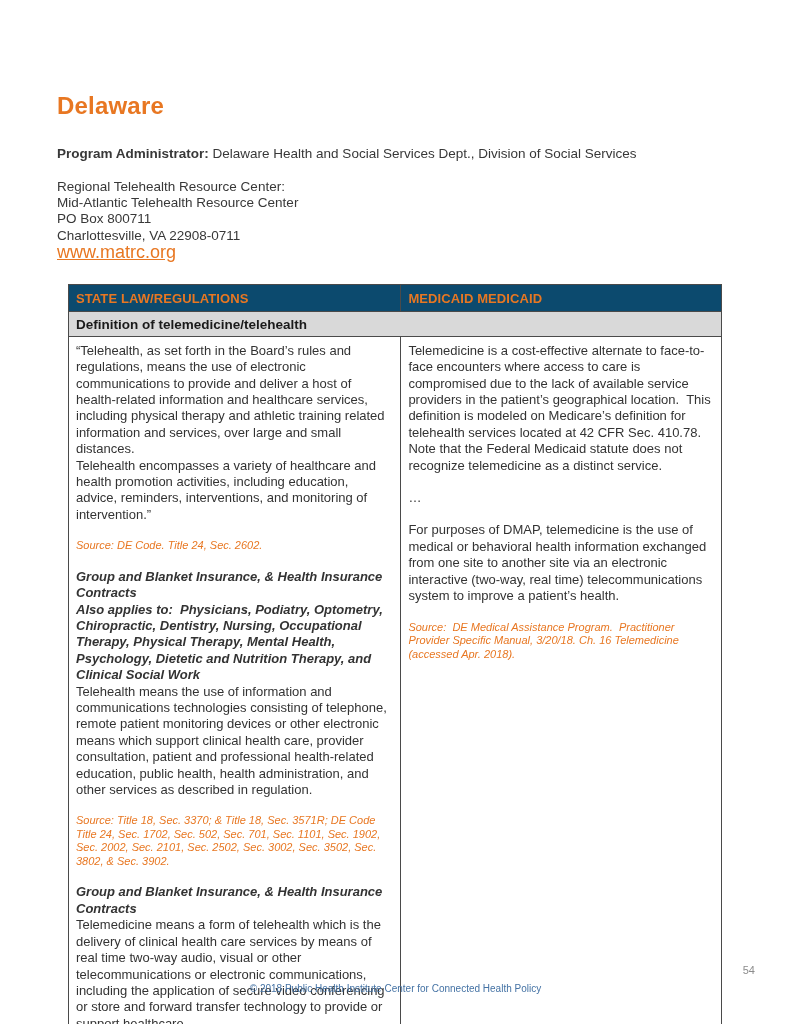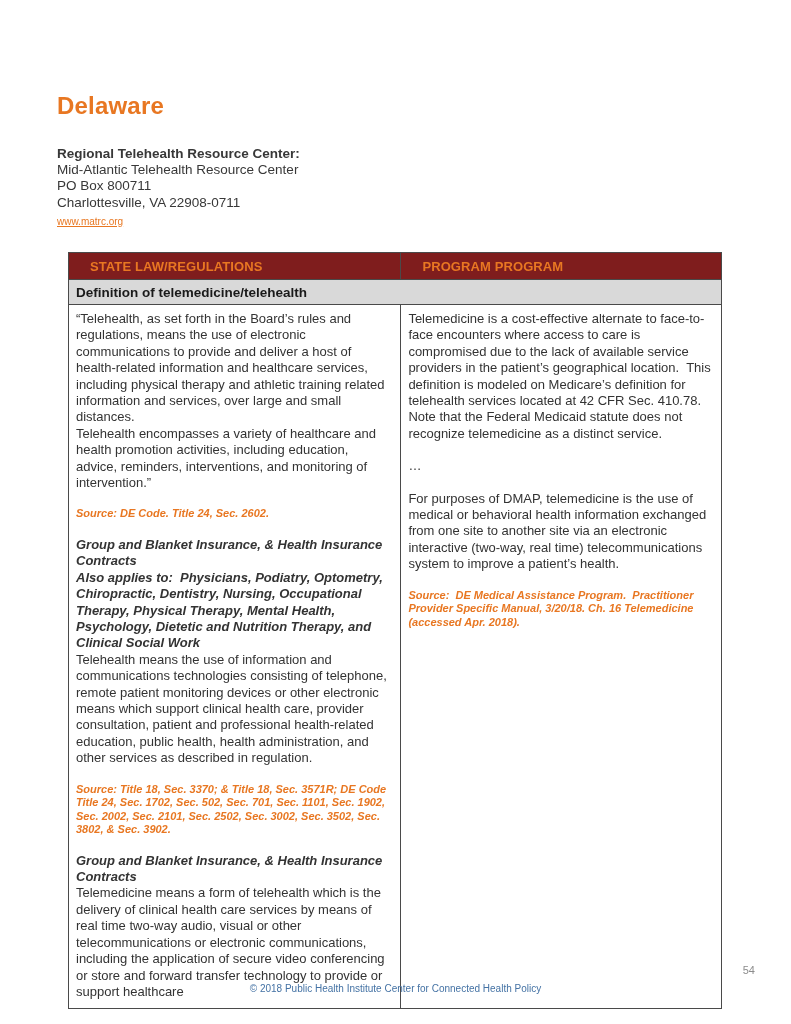--- a/index.html
+++ b/index.html
@@ -121,6 +121,10 @@
     <h1 class="doc-title">Delaware</h1>
 
 
+    <div class="info-line">
+      <span class="info-label">Program Administrator:</span>
+      <span>Delaware Health and Social Services Dept., Division of Social Services</span>
+    </div>
 
     <div class="rtrc-block">
       <div class="addr-line rtrc-label">Regional Telehealth Resource Center:</div>

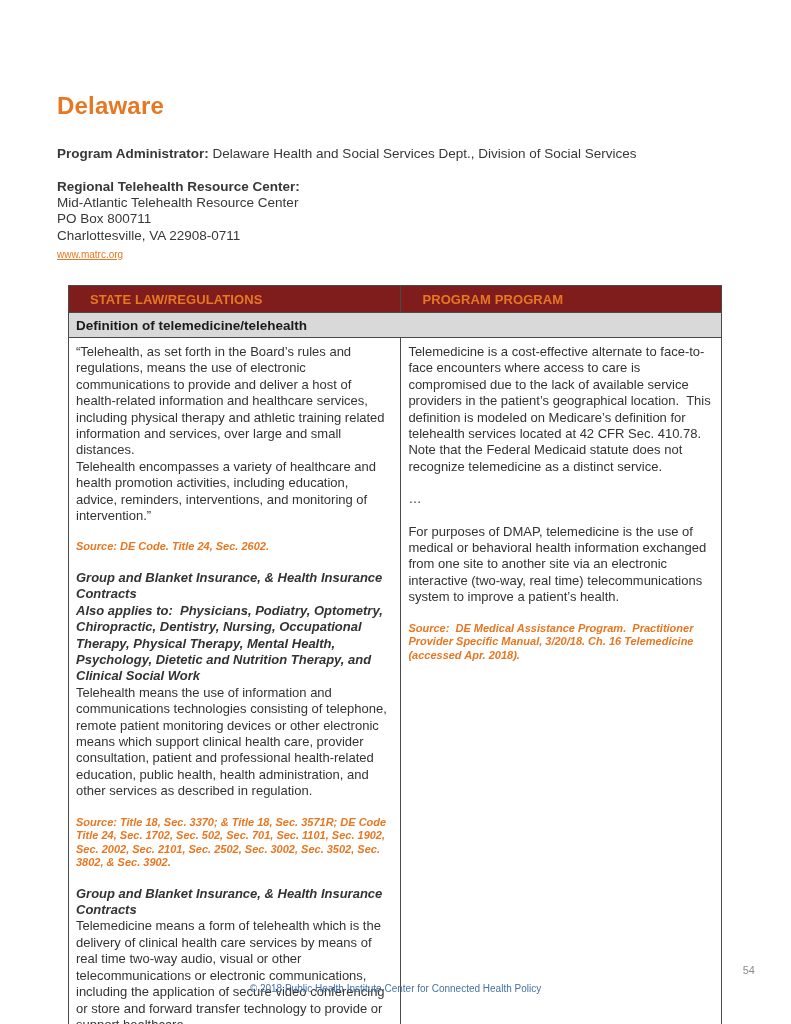--- a/index.html
+++ b/index.html
@@ -36,7 +36,7 @@
     line-height: 16.2px;
     color: #383838;
   }
-  .rtrc-label { font-weight: bold; }
+  .rtrc-label { font-weight: normal; }
   .site-link {
     color: #E87722;
     text-decoration: underline;

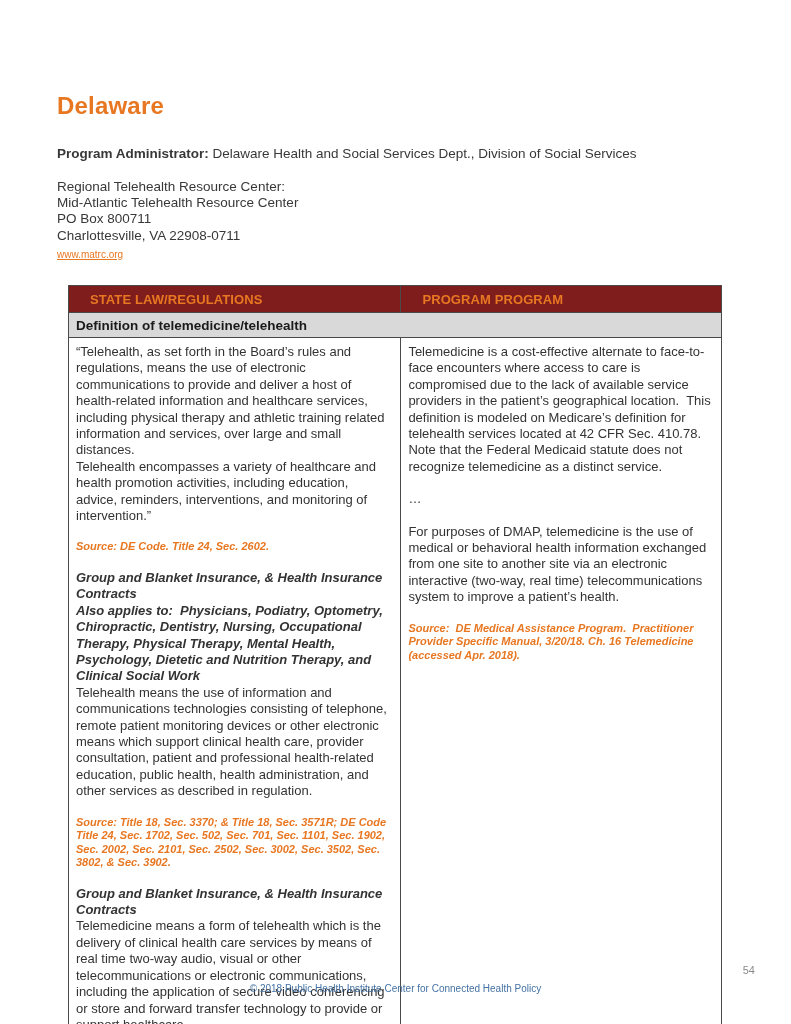--- a/index.html
+++ b/index.html
@@ -40,7 +40,7 @@
   .site-link {
     color: #E87722;
     text-decoration: underline;
-    font-size: 10px;
+    font-size: 18px;
     line-height: 16.2px;
     display: inline-block;
   }

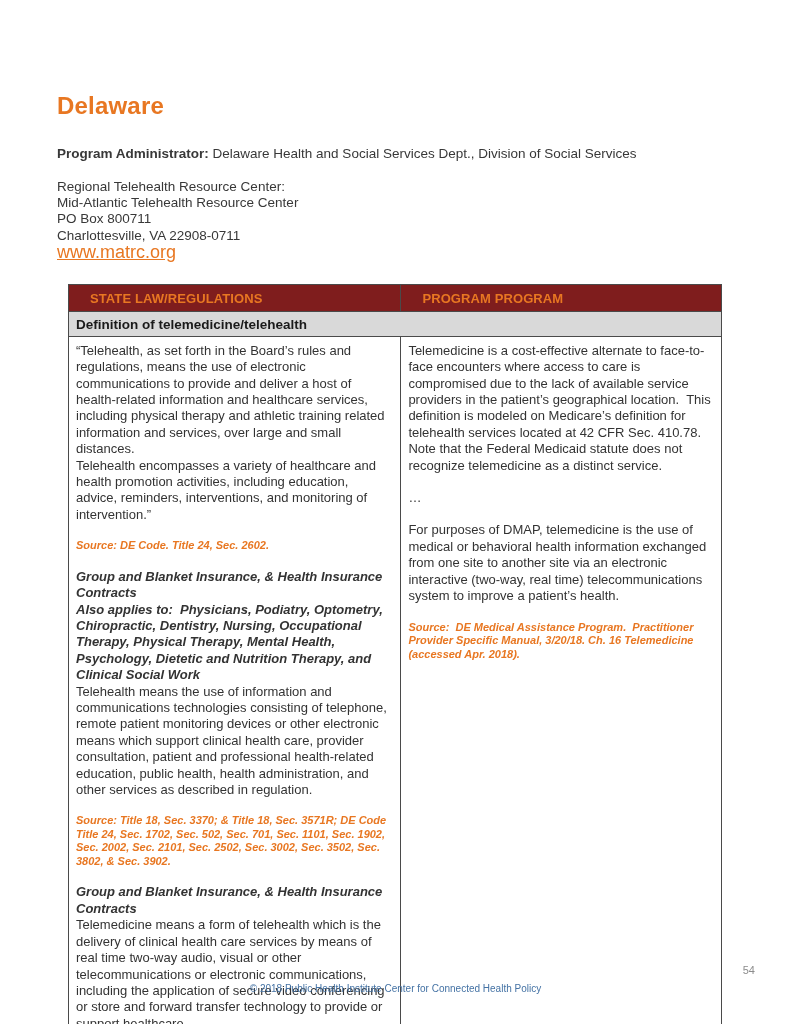--- a/index.html
+++ b/index.html
@@ -56,11 +56,11 @@
     vertical-align: top;
   }
   td.col-header {
-    background: #7f1d1d;
+    background: #0c4a6e;
     color: #E87722;
     font-weight: bold;
     font-size: 13px;
-    padding: 6px 8px 5px 21px;
+    padding: 6px 8px 5px 7px;
     letter-spacing: 0.1px;
   }
   td.section-header {

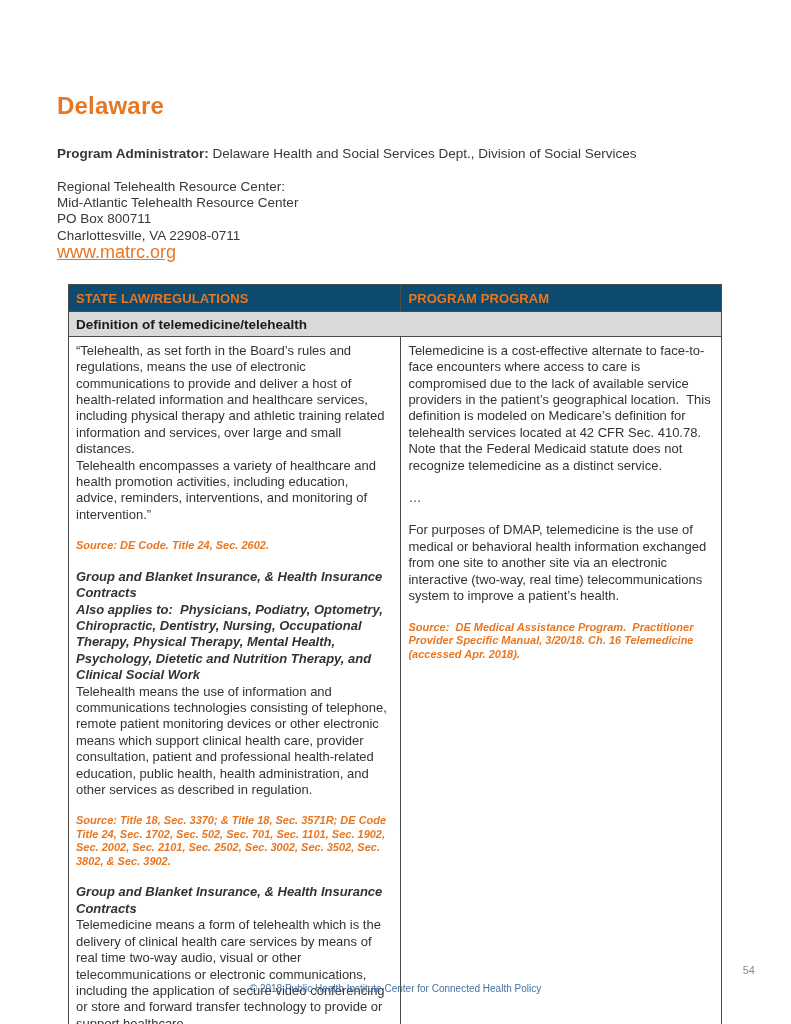--- a/index.html
+++ b/index.html
@@ -142,7 +142,7 @@
       <tbody>
         <tr>
           <td class="col-header">STATE LAW/REGULATIONS</td>
-          <td class="col-header">PROGRAM PROGRAM</td>
+          <td class="col-header">MEDICAID MEDICAID</td>
         </tr>
         <tr>
           <td class="section-header" colspan="2">Definition of telemedicine/telehealth</td>

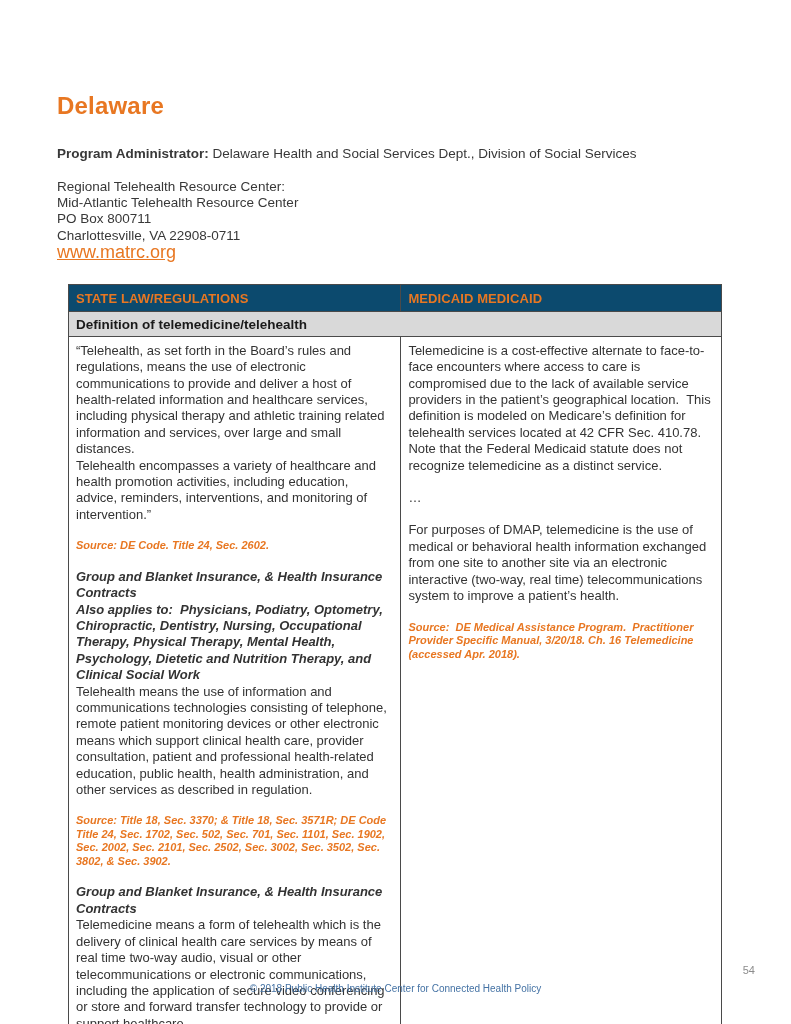--- a/index.html
+++ b/index.html
@@ -82,7 +82,7 @@
   .source-note {
     font-size: 11px;
     line-height: 13.5px;
-    font-weight: bold;
+    font-weight: normal;
     font-style: italic;
     color: #E87722;
     white-space: pre-wrap;

